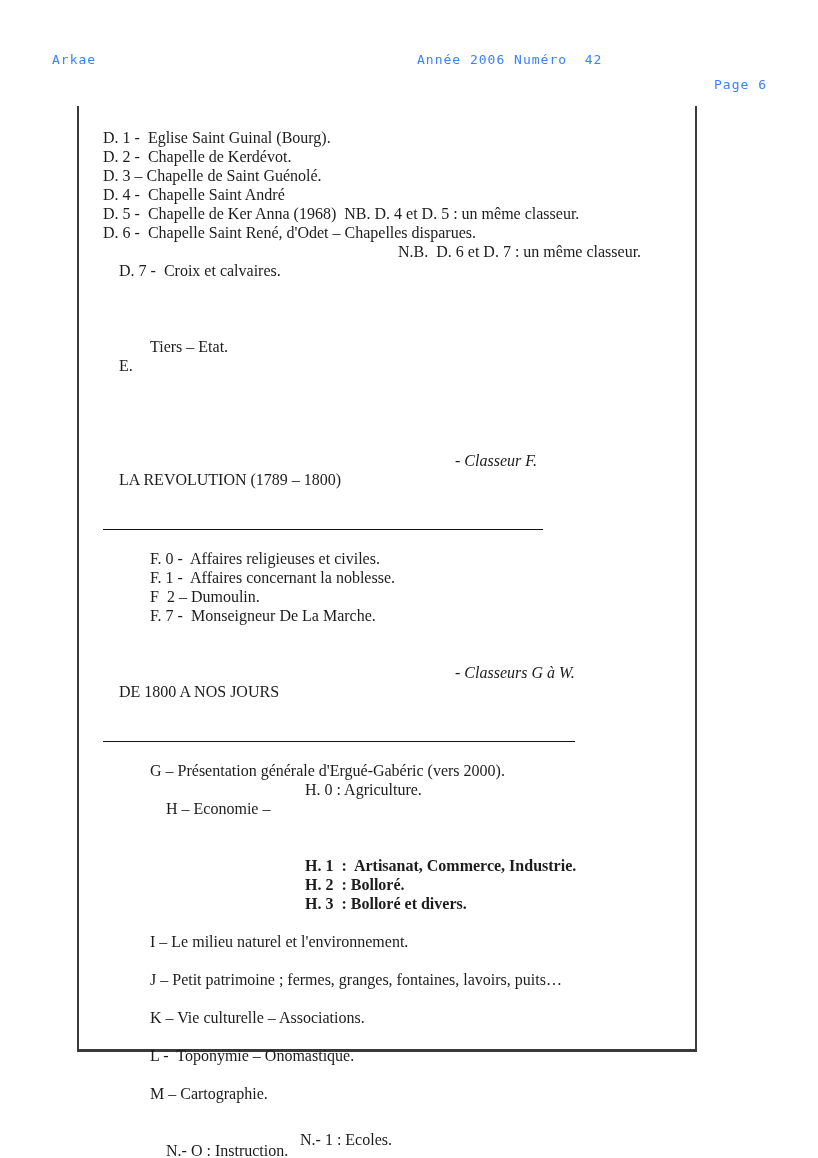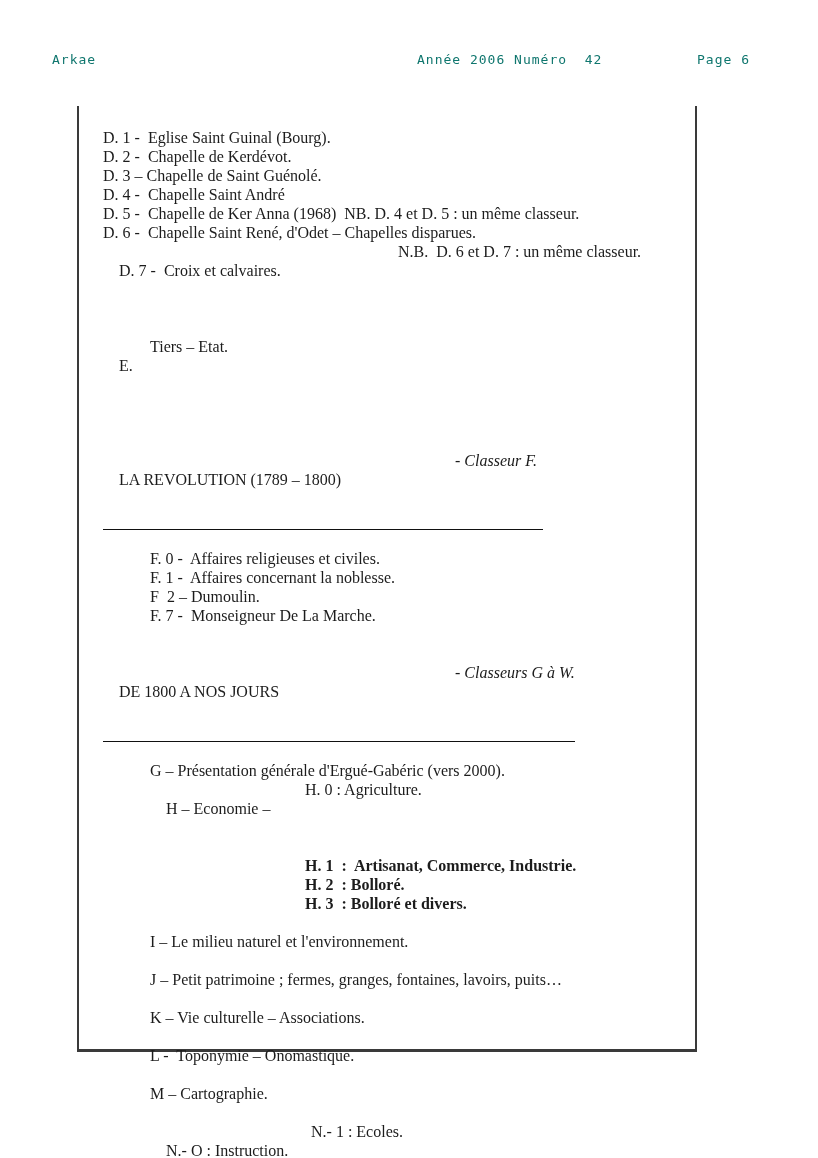--- a/index.html
+++ b/index.html
@@ -15,7 +15,7 @@
   .hdr-item{
     position:absolute;top:52px;
     font-family:"DejaVu Sans Mono", monospace;
-    font-size:13px;letter-spacing:1px;color:#0f766e;
+    font-size:13px;letter-spacing:1px;color:#3b82f6;
     white-space:pre;
   }
   .hdr-left{left:52px;}

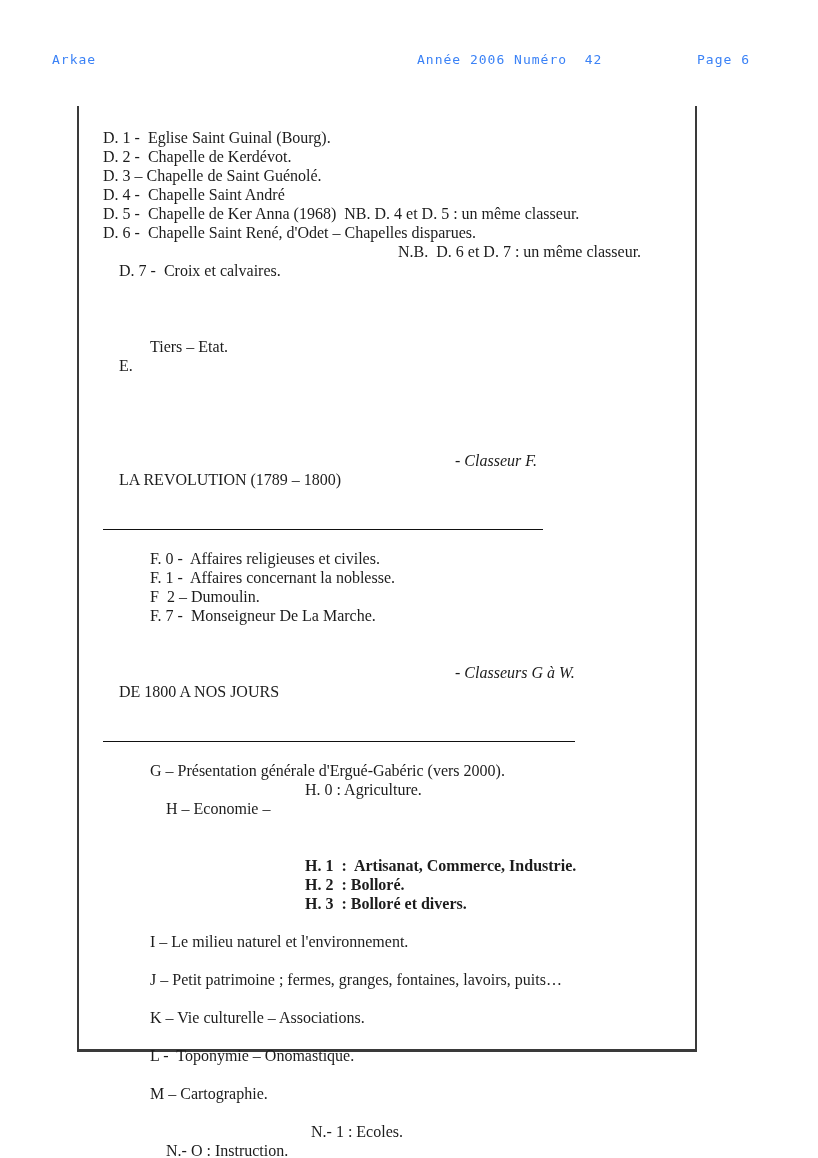--- a/index.html
+++ b/index.html
@@ -20,7 +20,7 @@
   }
   .hdr-left{left:52px;}
   .hdr-center{left:417px;}
-  .hdr-right{left:697px;}
+  .hdr-right{left:714px;margin-top:25px;}
   
   .box{
     position:absolute;left:77px;top:106px;

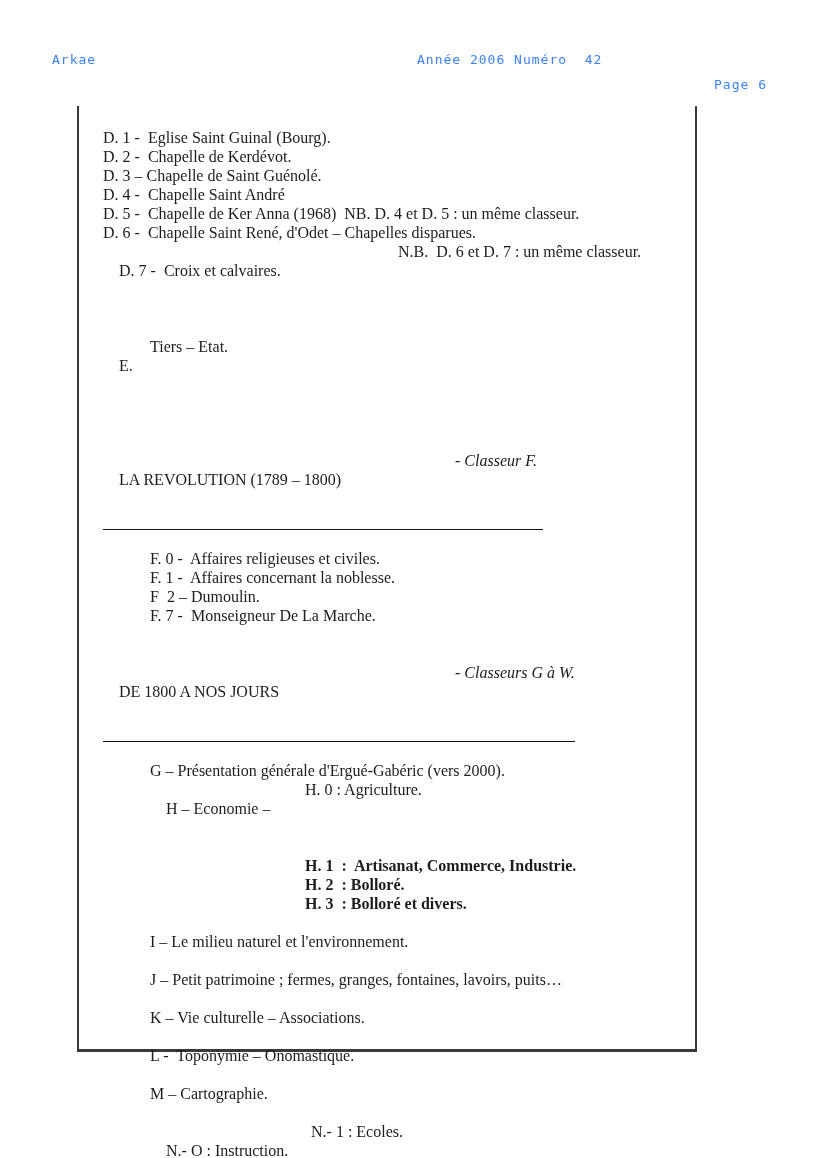--- a/index.html
+++ b/index.html
@@ -46,7 +46,7 @@
   .abs{position:absolute;top:0;white-space:pre;}
   .at71{left:71px;}
   .at226{left:226px;}
-  .at239{left:232px;}
+  .at239{left:221px;margin-top:8px;}
   .at319{left:319px;text-align:right;}
   .at352{left:352px;font-style:italic;}
   .subH{padding-left:226px;}

